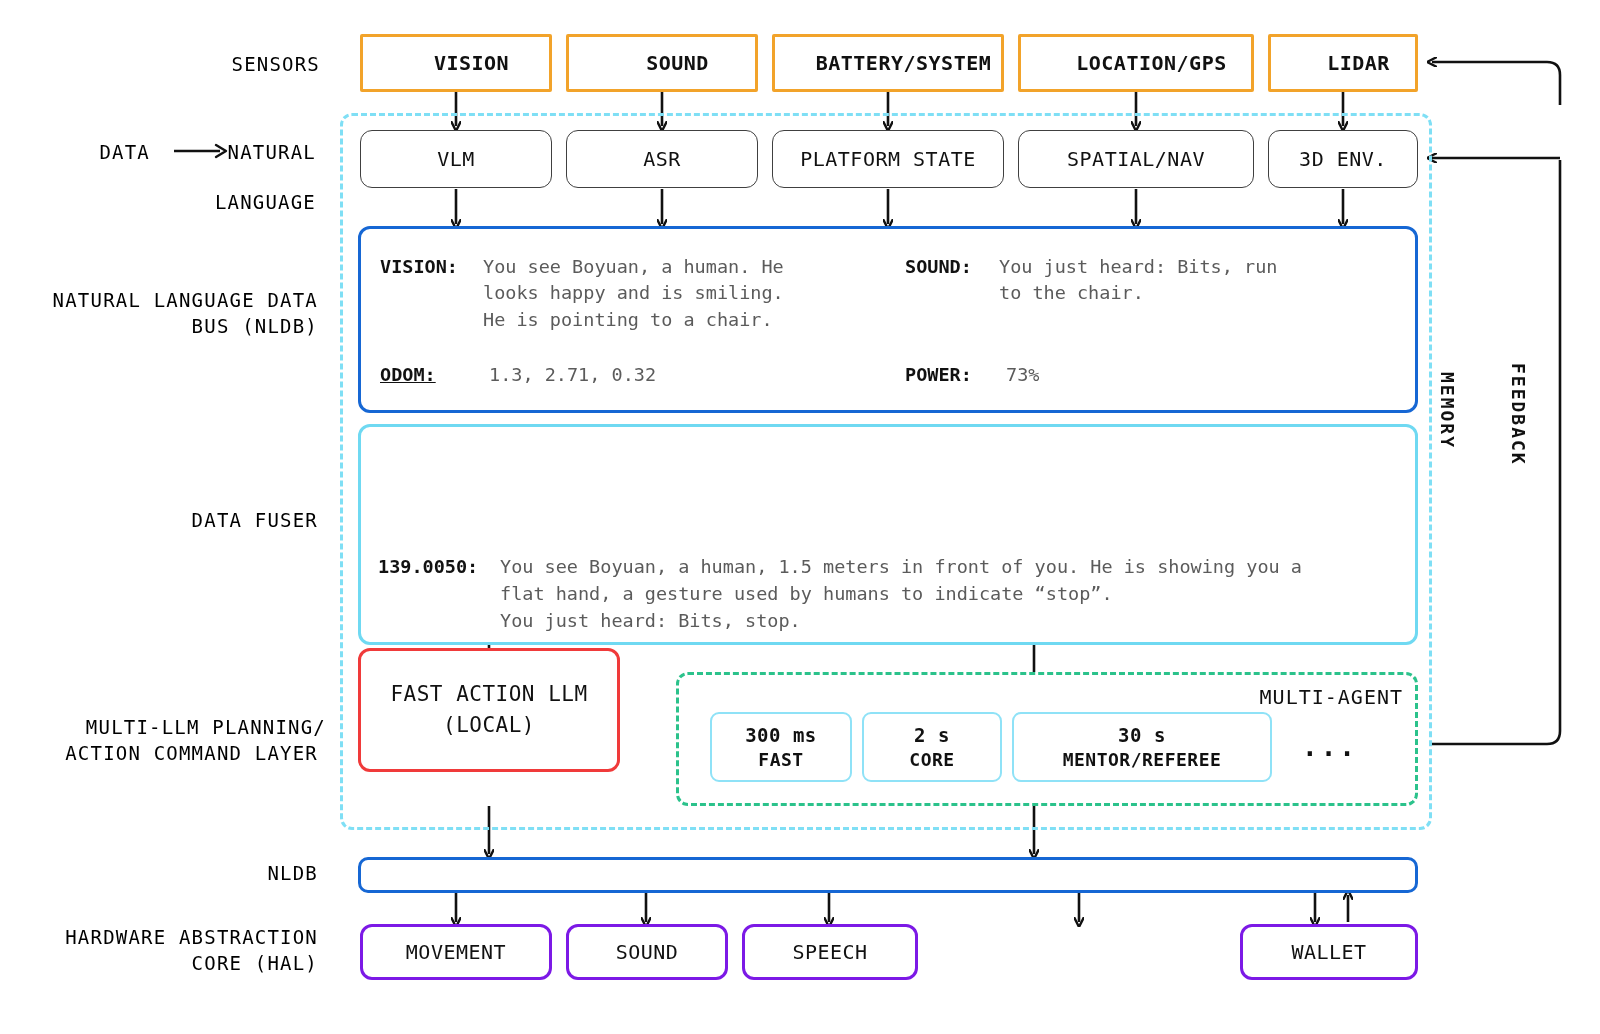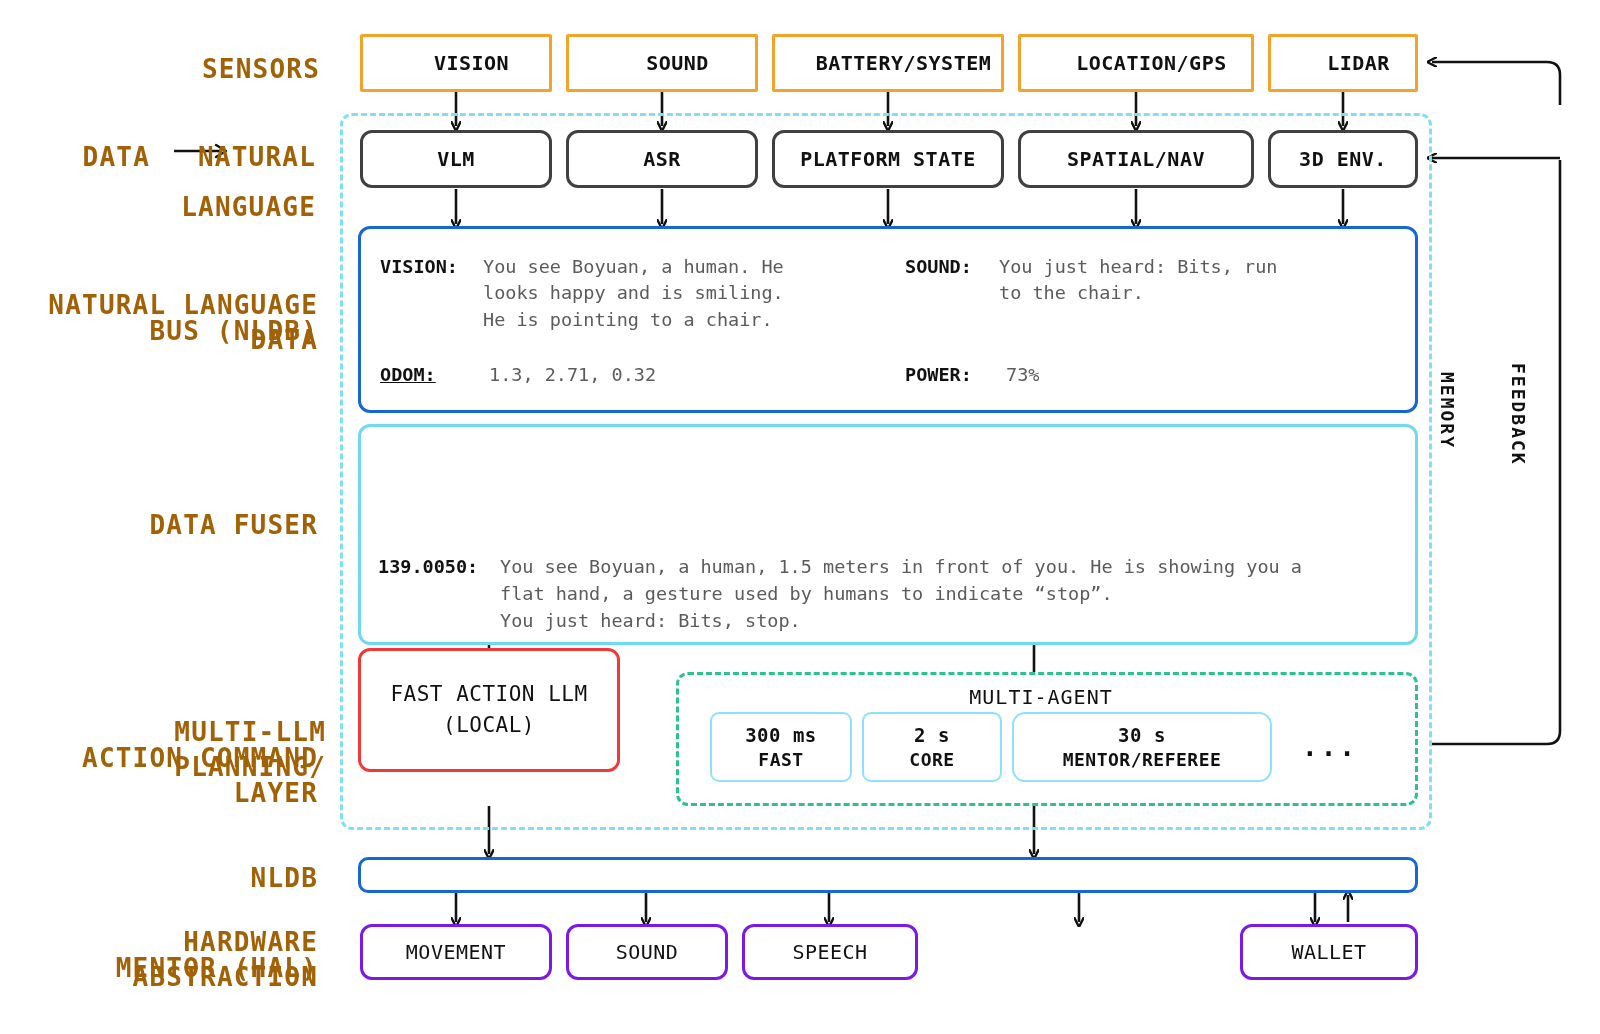--- a/index.html
+++ b/index.html
@@ -23,8 +23,8 @@
 
   
   .rowlabel{
-    position:absolute;text-align:right;font-size:26px;font-weight:700;
-    letter-spacing:1.2px;line-height:1.35;color:#a16207;
+    position:absolute;text-align:right;font-size:19px;font-weight:400;
+    letter-spacing:1.2px;line-height:1.35;color:#000000;
   }
 
   

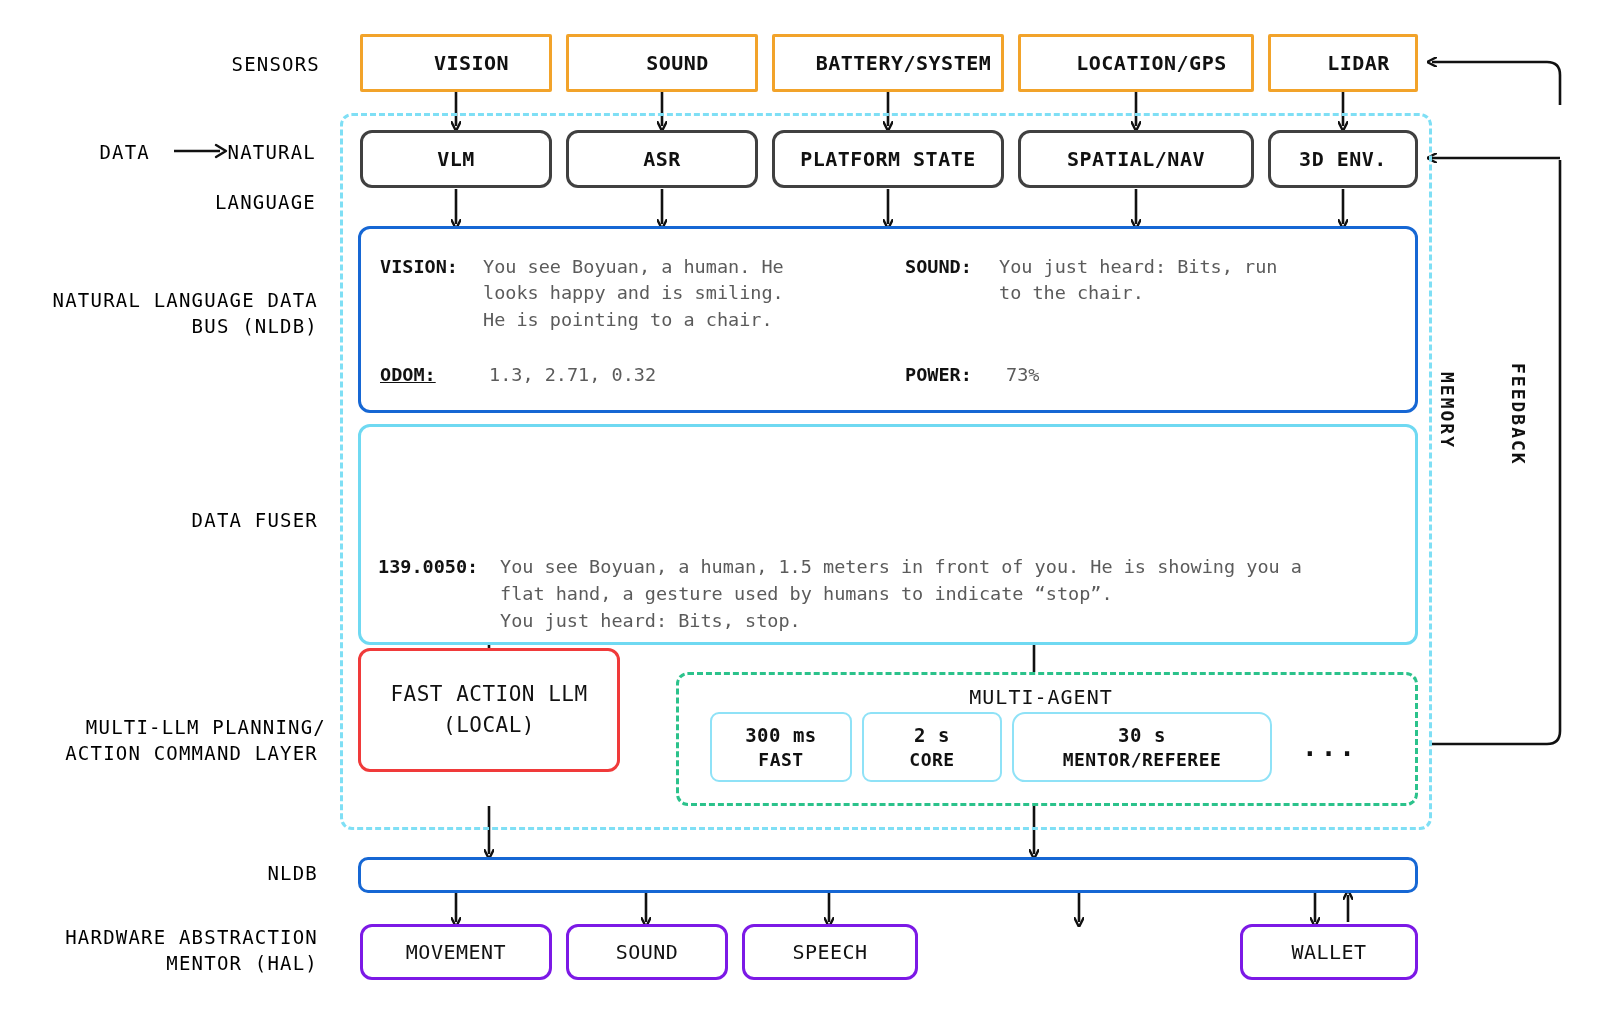--- a/index.html
+++ b/index.html
@@ -18,7 +18,7 @@
     text-align:center;letter-spacing:0.5px;
   }
   .sensor{border:3px solid #F2A32A;font-size:20px;font-weight:700;height:58px;border-radius:2px;padding-left:31px;}
-  .nl{border:3px solid #404040;font-size:20px;font-weight:700;height:58px;border-radius:12px;}
+  .nl{border:1px solid #404040;font-size:20px;font-weight:400;height:58px;border-radius:12px;}
   .hal{border:3px solid #7C19E6;font-size:20px;font-weight:500;height:56px;border-radius:12px;}
 
   

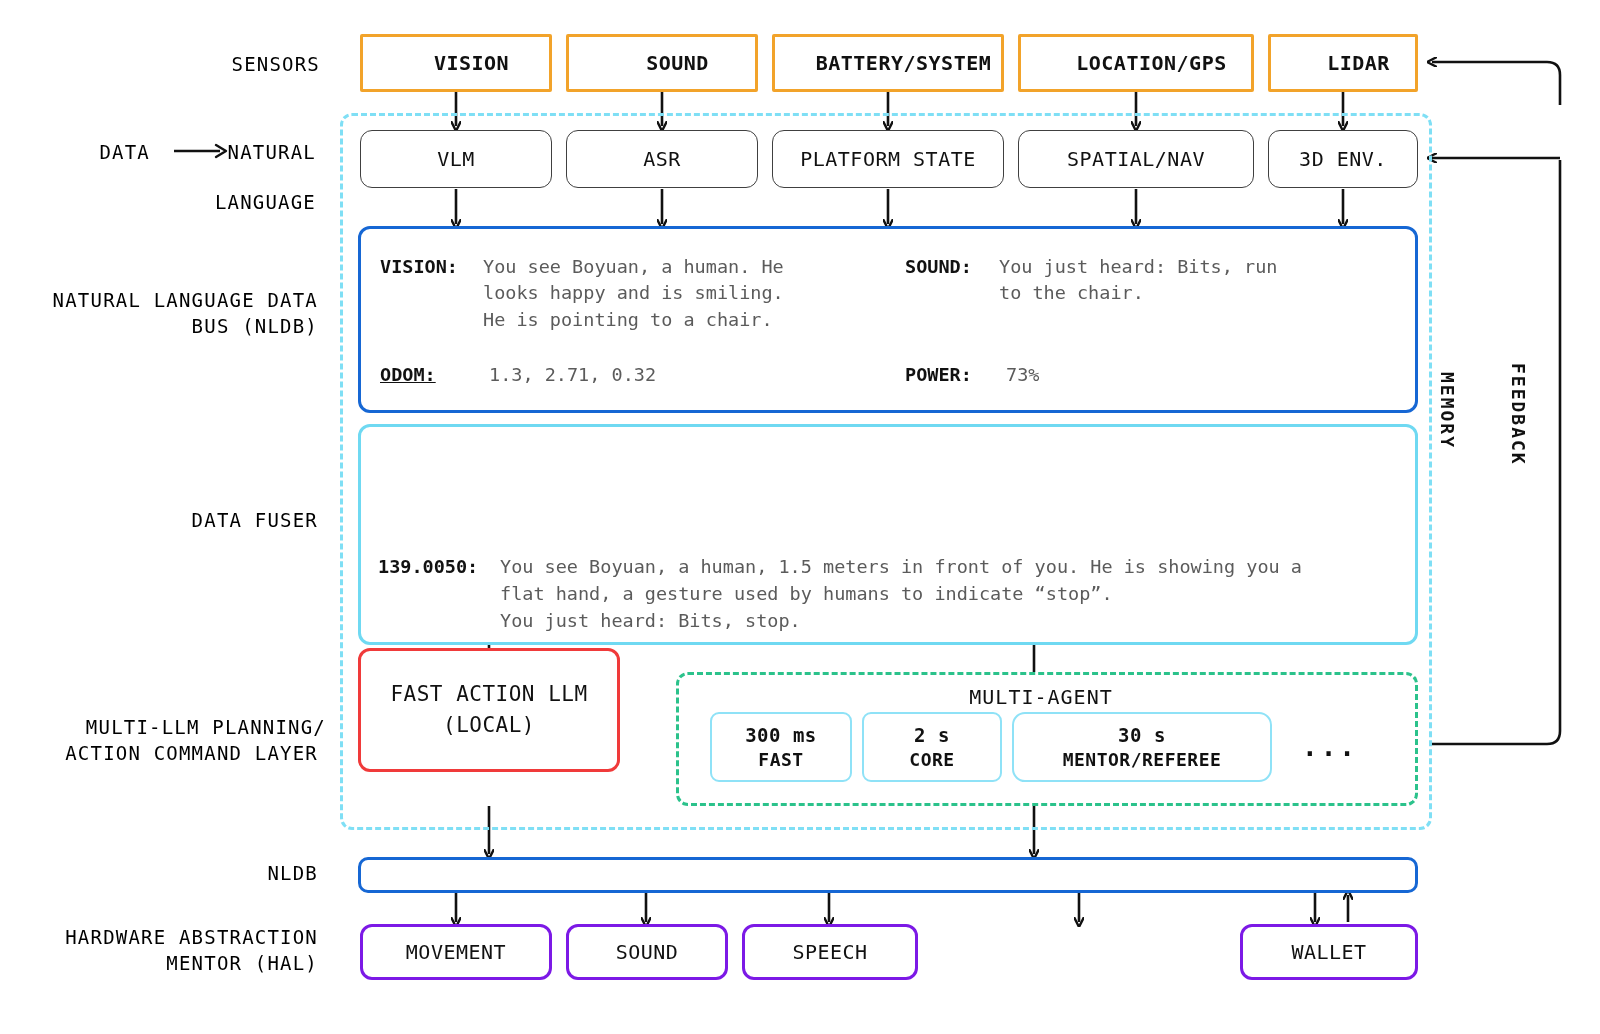--- a/index.html
+++ b/index.html
@@ -51,7 +51,7 @@
     border:3px dashed #2BC28B;border-radius:12px;background:#fff;
   }
   .ma-title{
-    position:absolute;left:0;right:12px;top:10px;text-align:center;
+    position:absolute;left:0;right:12px;top:10px;text-align:right;
     font-size:20px;letter-spacing:1px;
   }
   .agent{

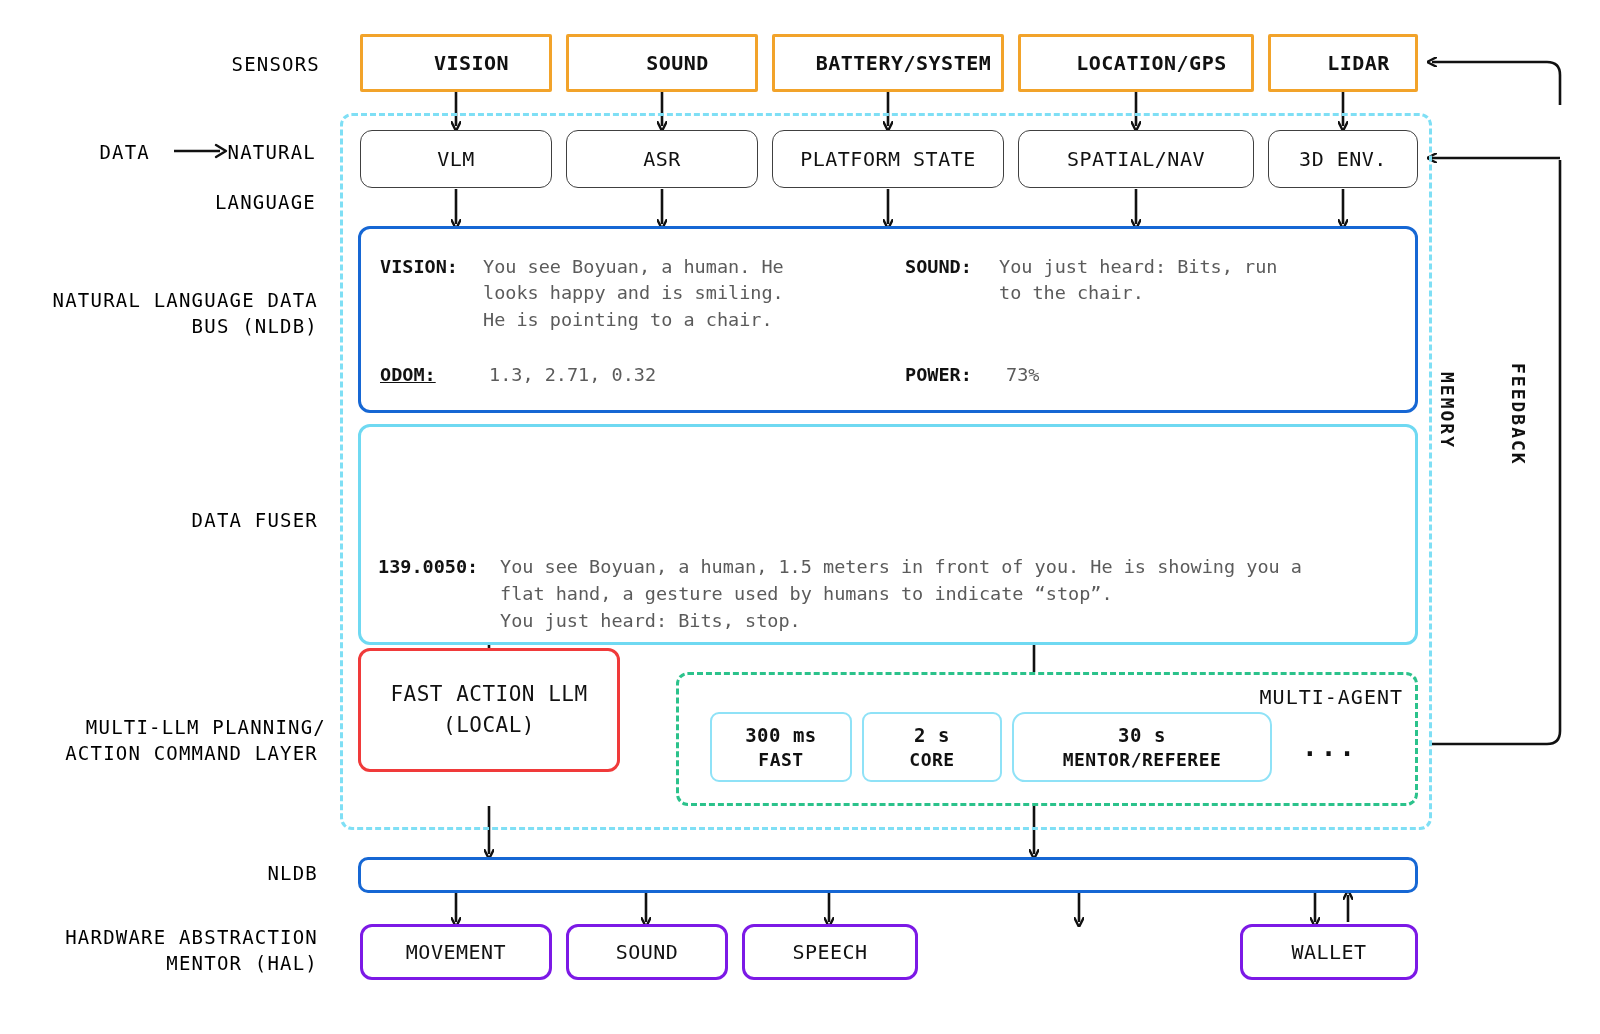--- a/index.html
+++ b/index.html
@@ -249,7 +249,7 @@
     <div class="t">2 s</div>
     <div class="s">CORE</div>
   </div>
-  <div class="agent" style="left:1012px;top:712px;width:260px;height:70px;border-radius:13px;">
+  <div class="agent" style="left:1012px;top:712px;width:260px;height:70px;">
     <div class="t">30 s</div>
     <div class="s">MENTOR/REFEREE</div>
   </div>

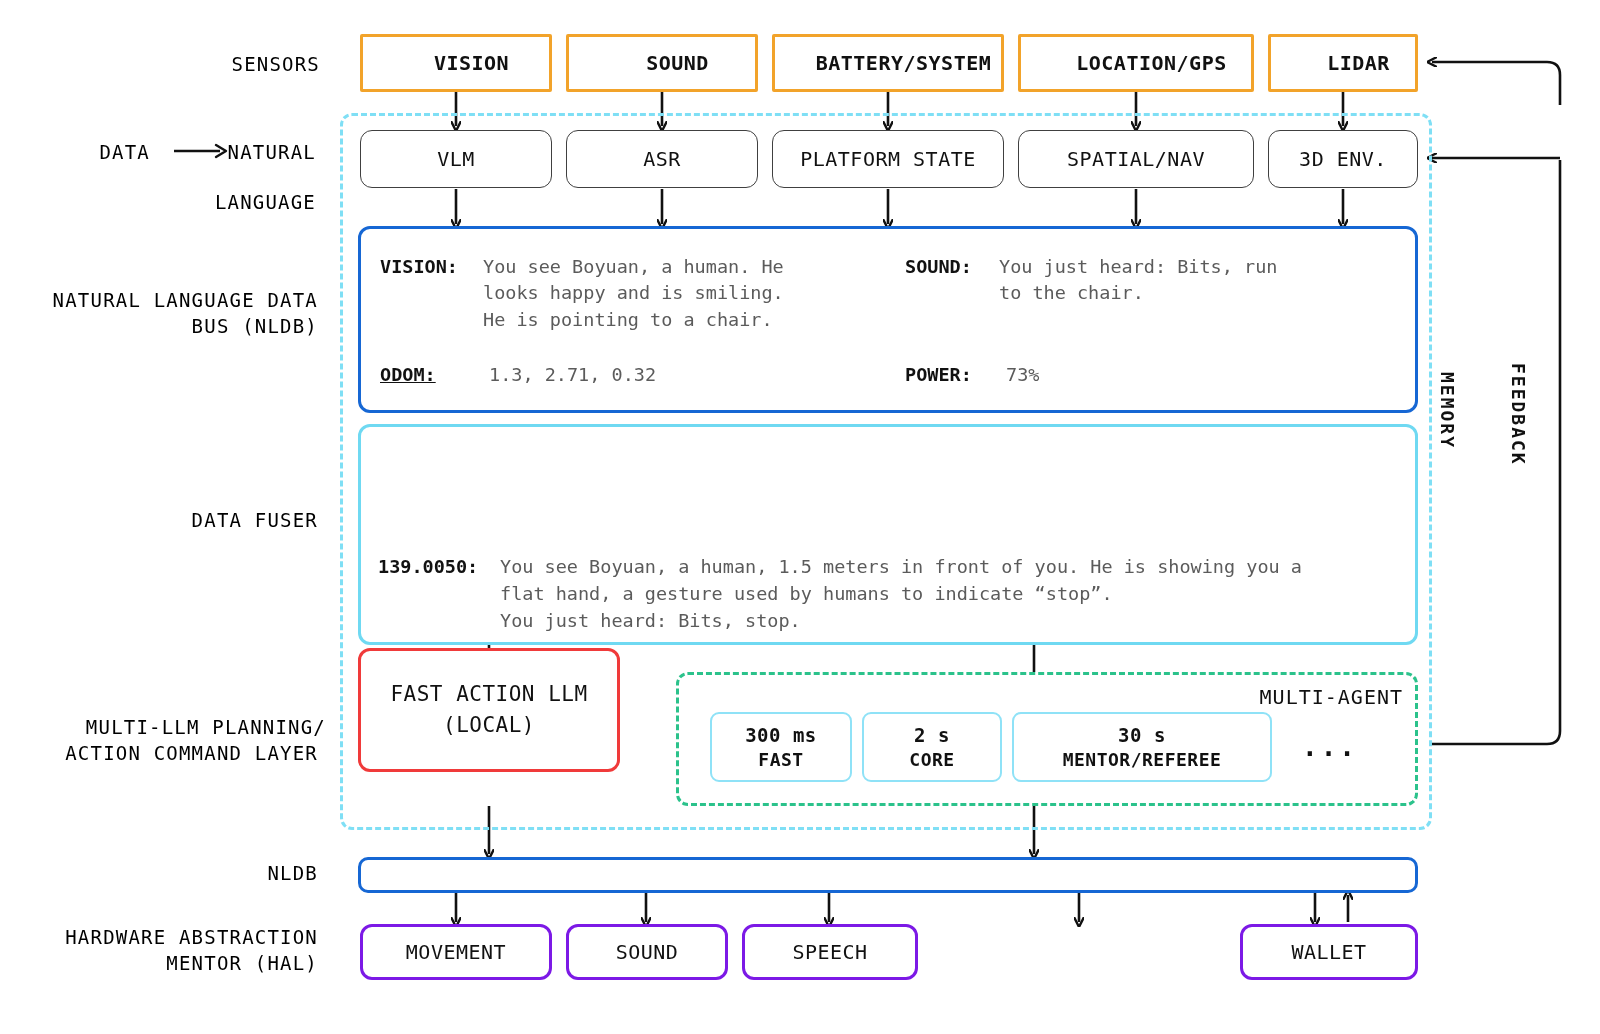--- a/index.html
+++ b/index.html
@@ -153,7 +153,7 @@
   <div class="rowlabel" style="left:0px;top:861px;width:318px;">NLDB</div>
 
   <div class="rowlabel" style="left:0px;top:925px;width:318px;">HARDWARE ABSTRACTION</div>
-  <div class="rowlabel" style="left:0px;top:951px;width:318px;">MENTOR (HAL)</div>
+  <div class="rowlabel" style="left:0px;top:951px;width:318px;">CORE (HAL)</div>
 
   <div class="memory-region" style="left:340px;top:113px;width:1092px;height:717px;"></div>
   <div class="vlabel" style="left:1437px;top:372px;">MEMORY</div>

